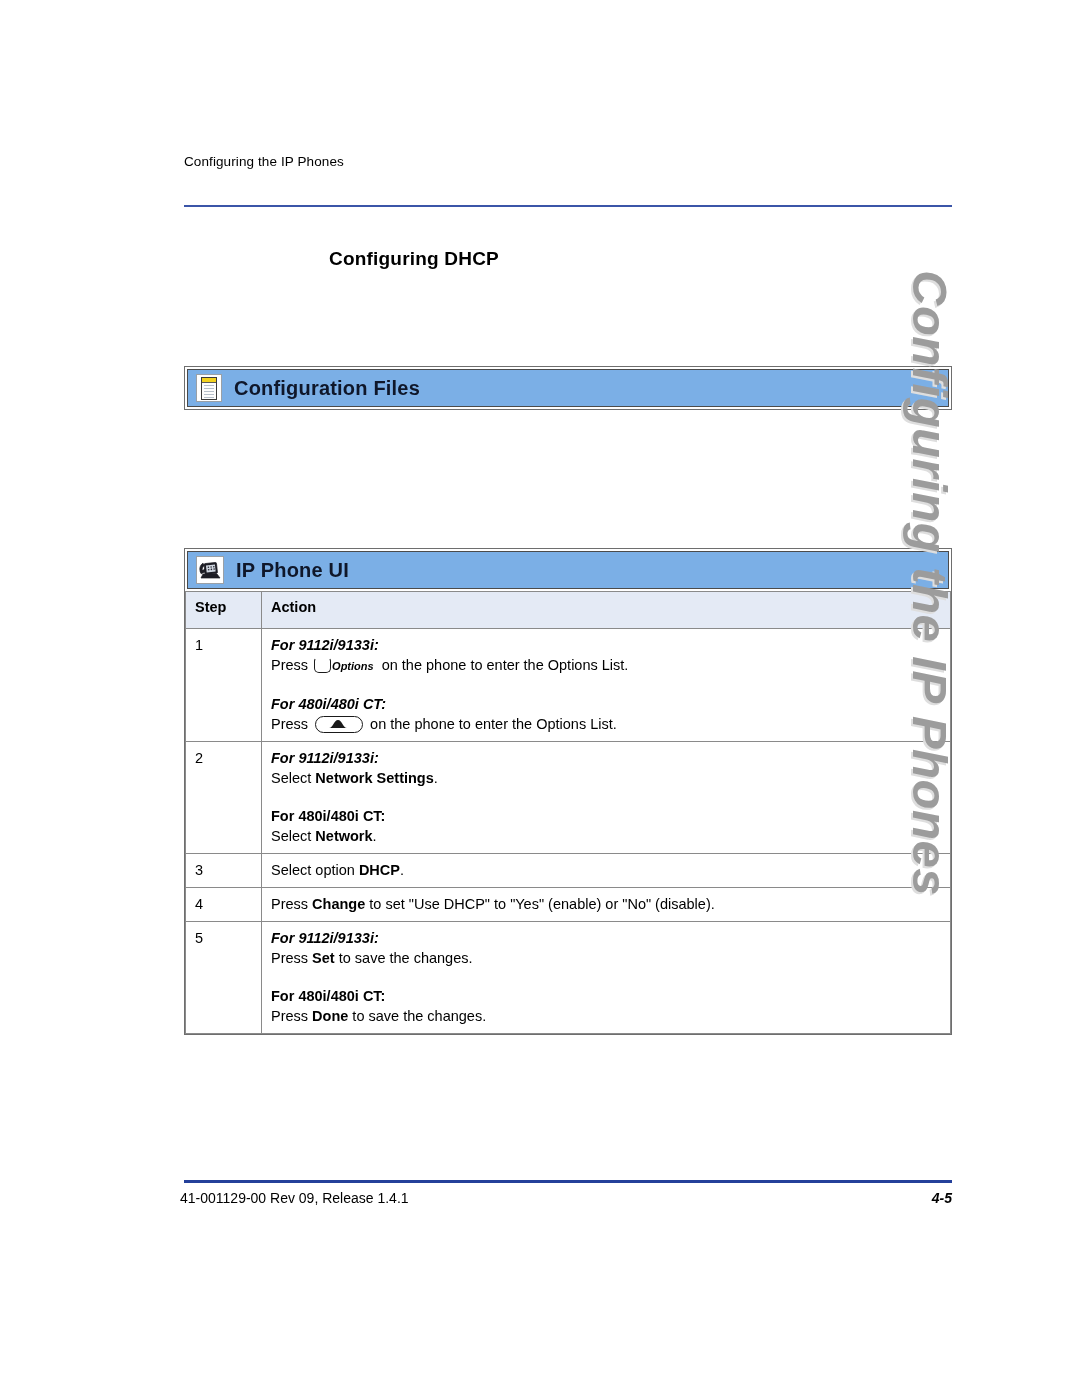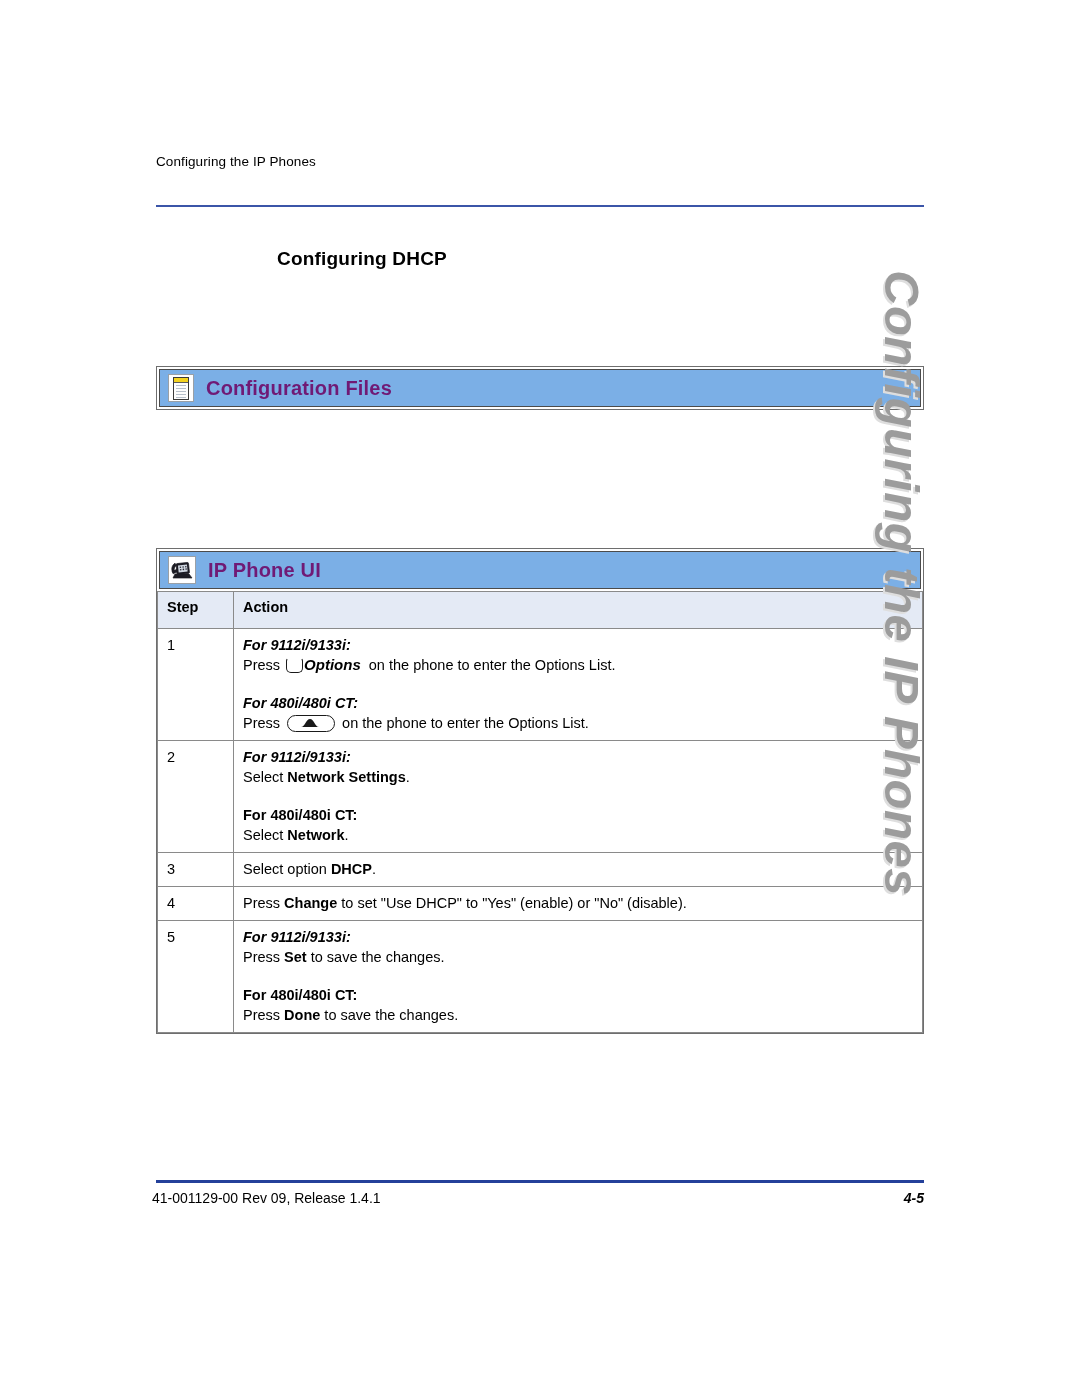--- a/index.html
+++ b/index.html
@@ -20,6 +20,7 @@
   .page {
     position: absolute;
     inset: 0;
+    margin-left: 28px;
   }
 
   

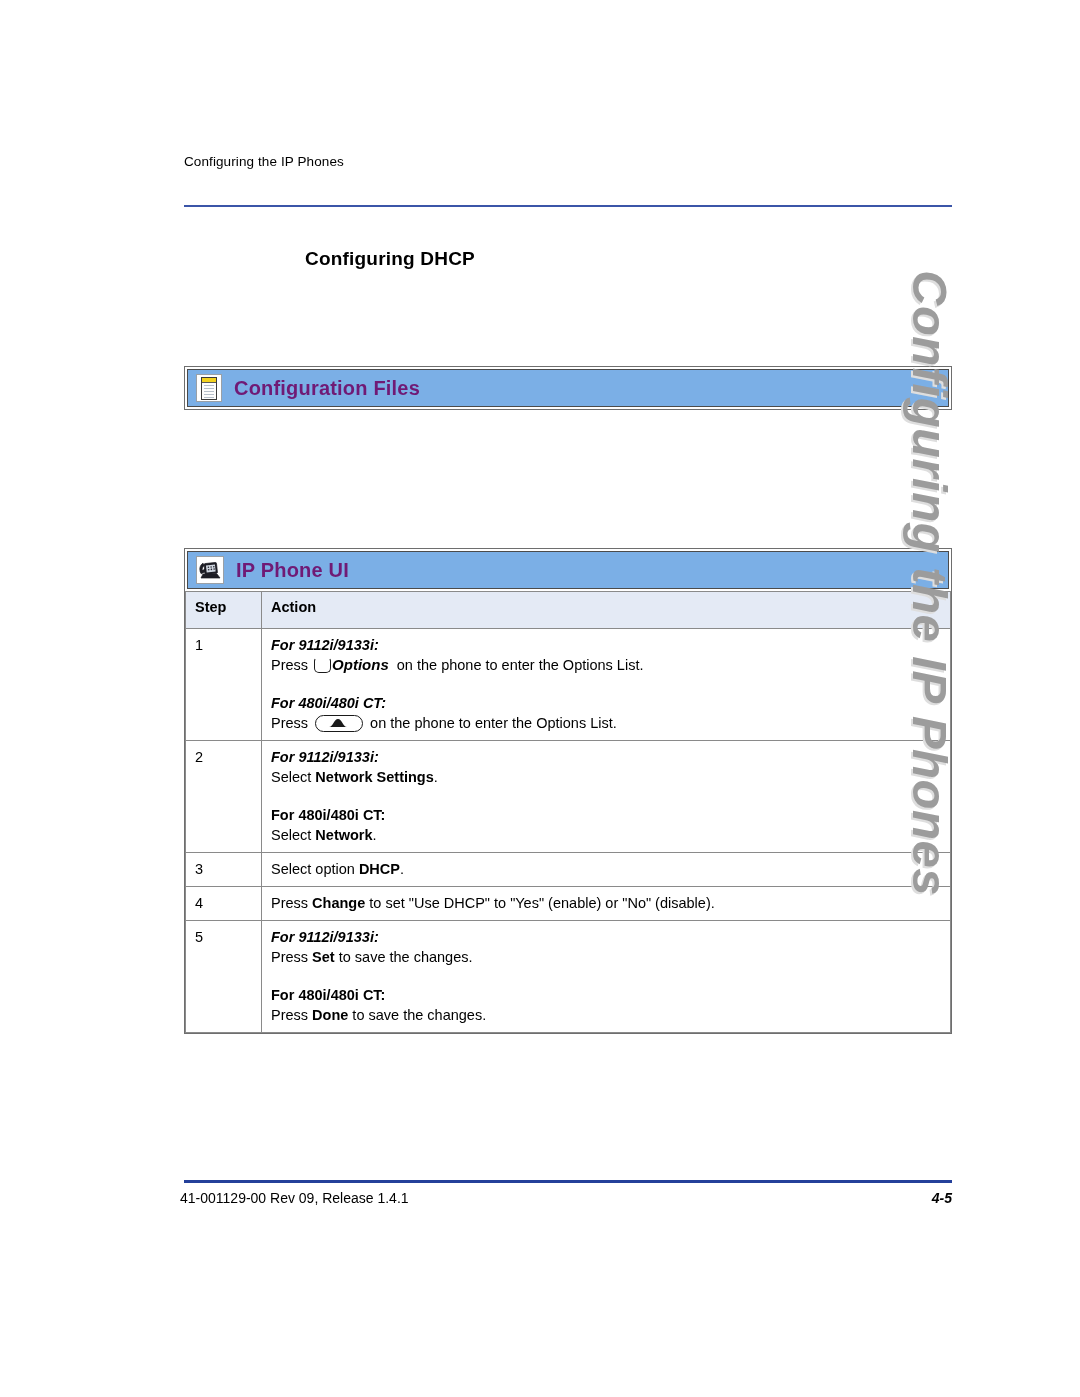--- a/index.html
+++ b/index.html
@@ -54,7 +54,7 @@
   
   .sec-heading {
     position: absolute;
-    left: 277px;
+    left: 301px;
     top: 248px;
     font-size: 19px;
     font-weight: bold;

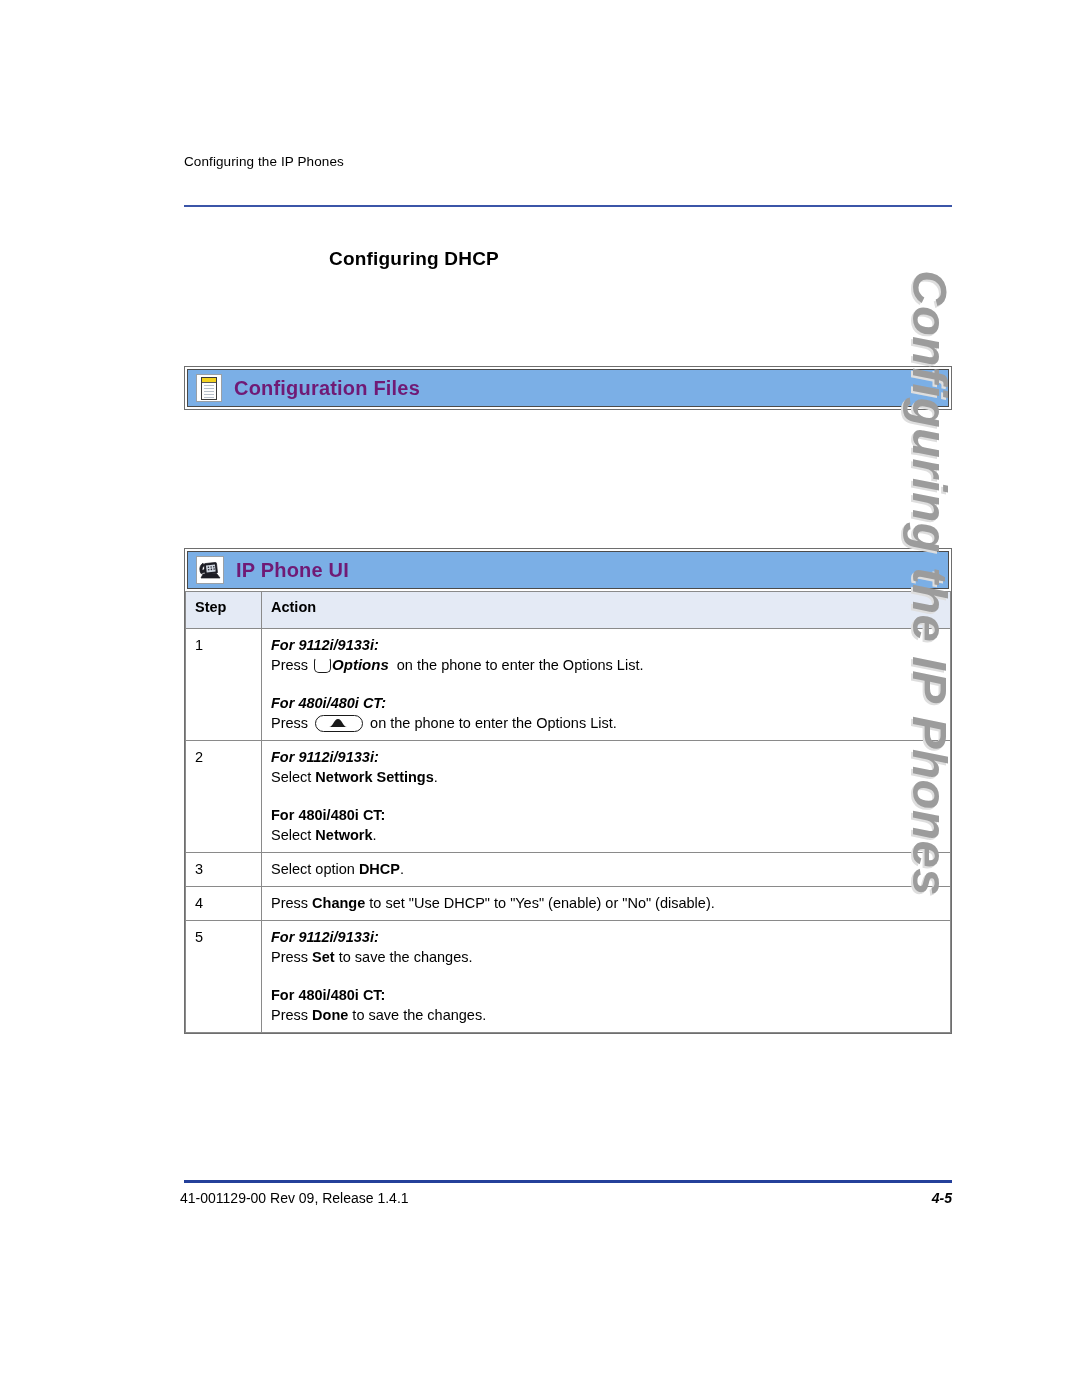--- a/index.html
+++ b/index.html
@@ -94,7 +94,7 @@
     font-weight: bold;
     letter-spacing: .2px;
     margin-left: 12px;
-    color: #701a75;
+    color: #0f172a;
   }
   .callout-body {
     padding: 9px 10px 11px 10px;

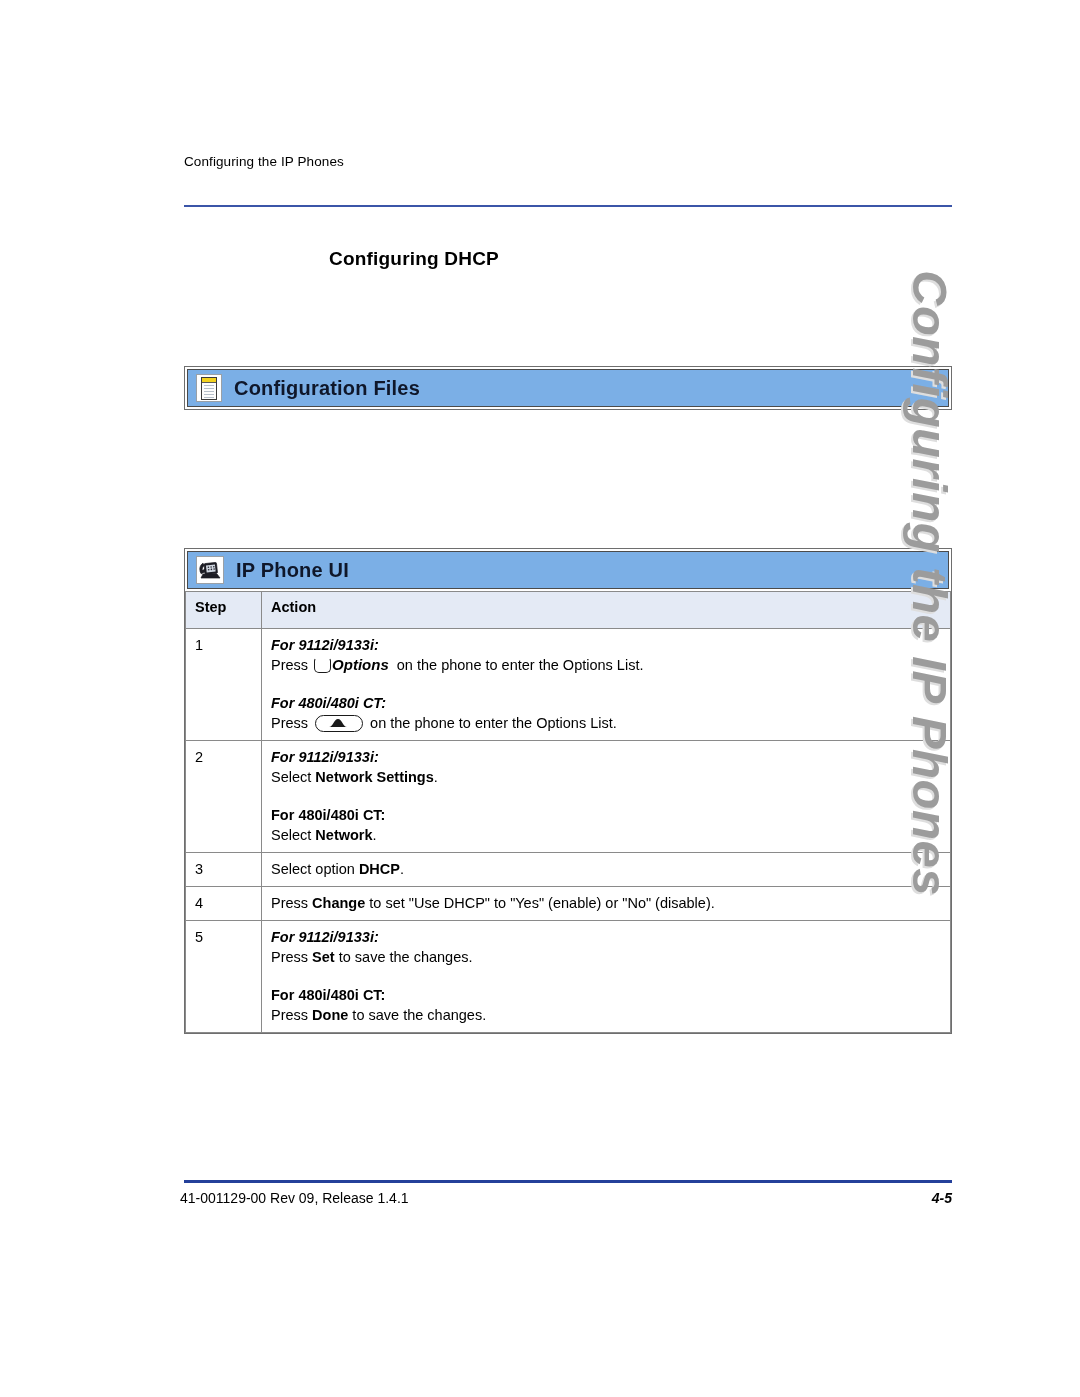--- a/index.html
+++ b/index.html
@@ -194,7 +194,7 @@
   .key-opt-lbl {
     font-weight: bold;
     font-style: italic;
-    font-size: 15px;
+    font-size: 11px;
     margin-right: 4px;
     text-align: right;
   }

